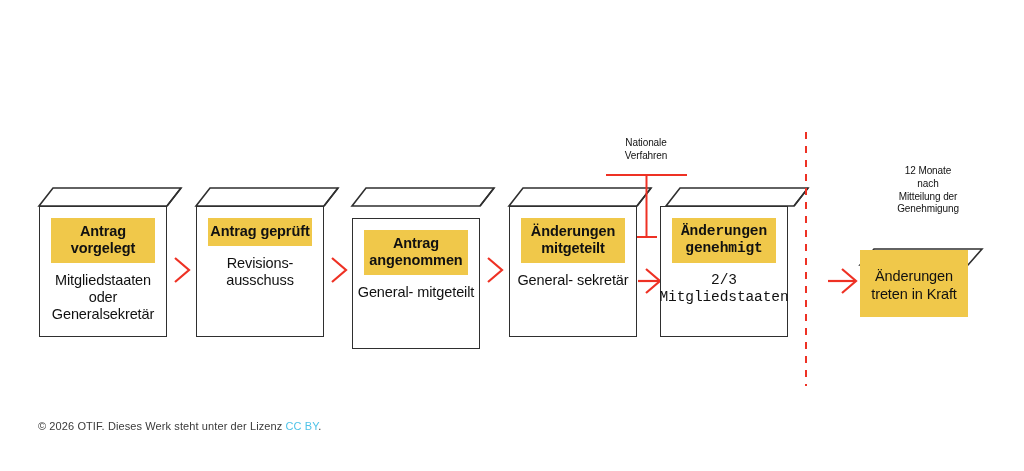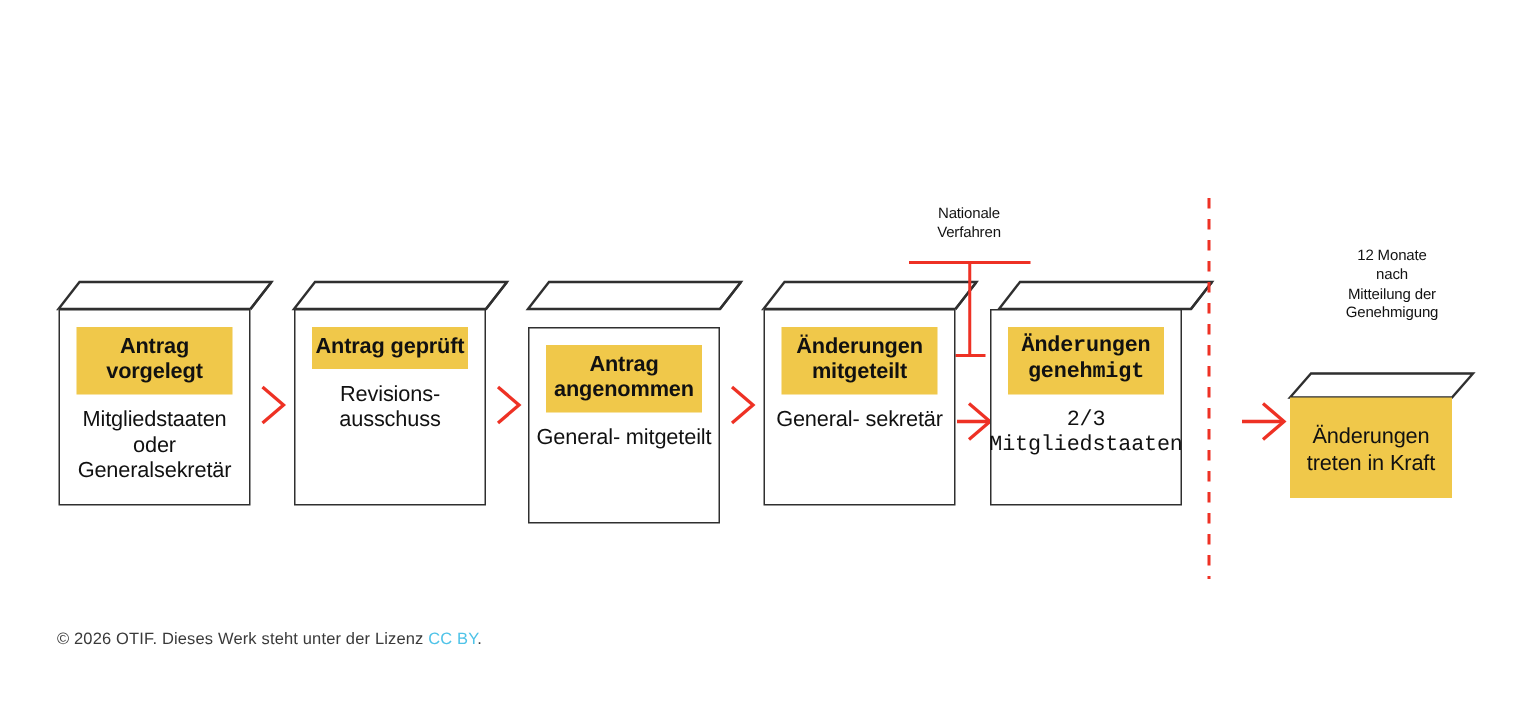--- a/index.html
+++ b/index.html
@@ -189,7 +189,7 @@
     </div>
   </div>
 
-  <div class="step final" style="left:860px;top:265px;width:125px;height:67px;">
+  <div class="step final" style="left:860px;top:250px;width:125px;height:67px;">
     <div class="step-face" style="top:0;width:108px;height:67px;justify-content:center;">
       <div class="step-sub" style="padding-top:4px;">Änderungen
 treten

